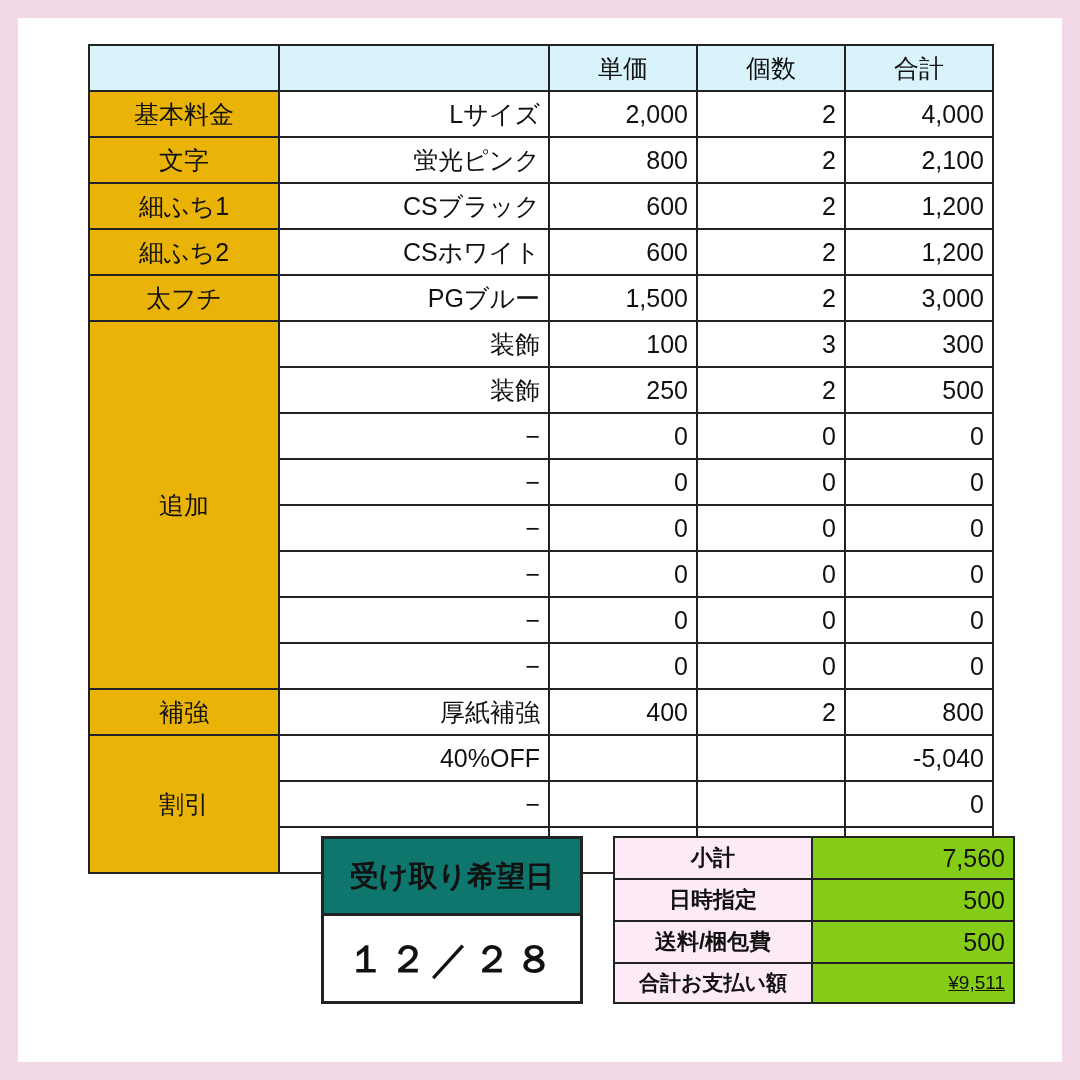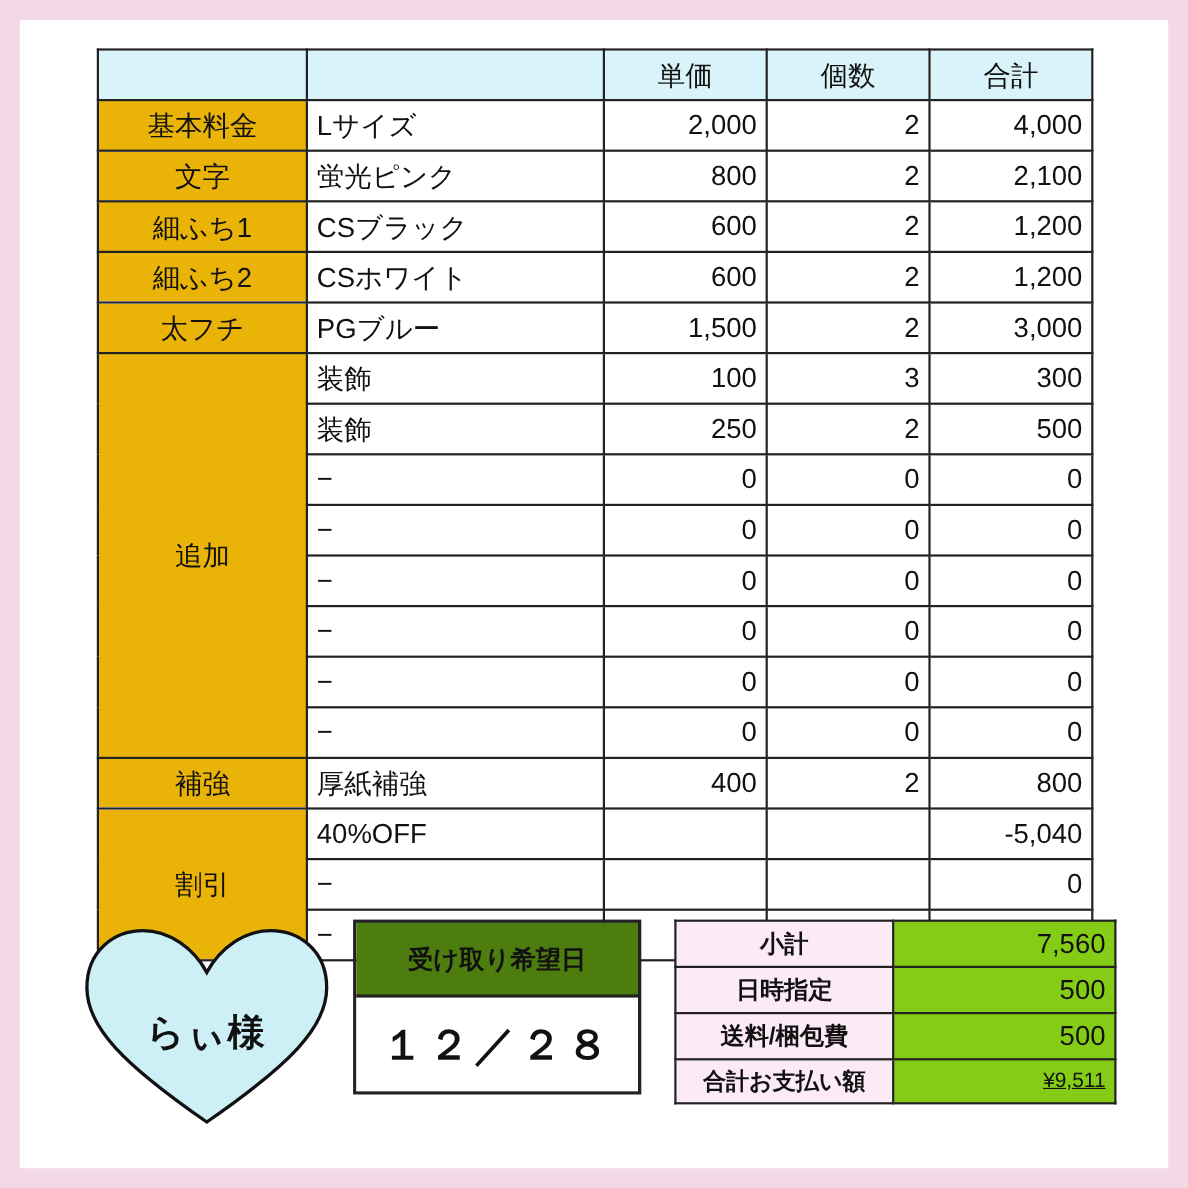--- a/index.html
+++ b/index.html
@@ -65,7 +65,7 @@
     font-size: 26px;
   }
   .num { text-align: right; }
-  .desc { text-align: left; }
+  .desc { text-align: right; }
 
   
   .dotted-top { border-top: 2px dotted #333; }

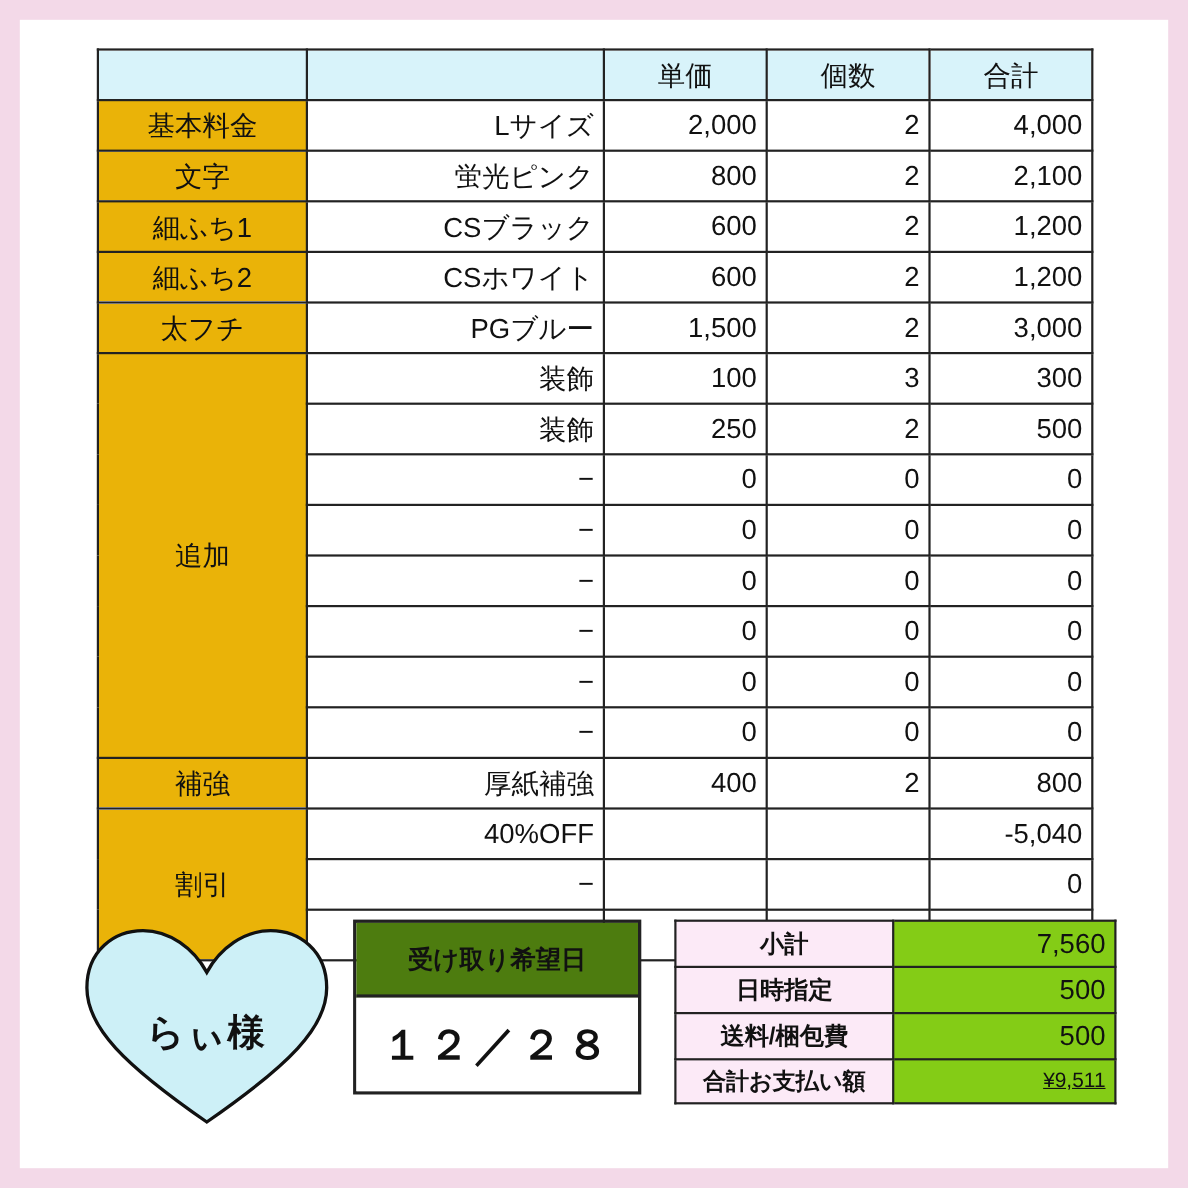--- a/index.html
+++ b/index.html
@@ -115,10 +115,10 @@
     box-sizing: border-box;
   }
   .date-head {
-    background: #4d7c0f;
+    background: #0f766e;
     border-bottom: 3px solid #222;
     text-align: center;
-    font-size: 23px;
+    font-size: 29px;
     font-weight: bold;
     padding: 18px 0 16px;
     color: #111;

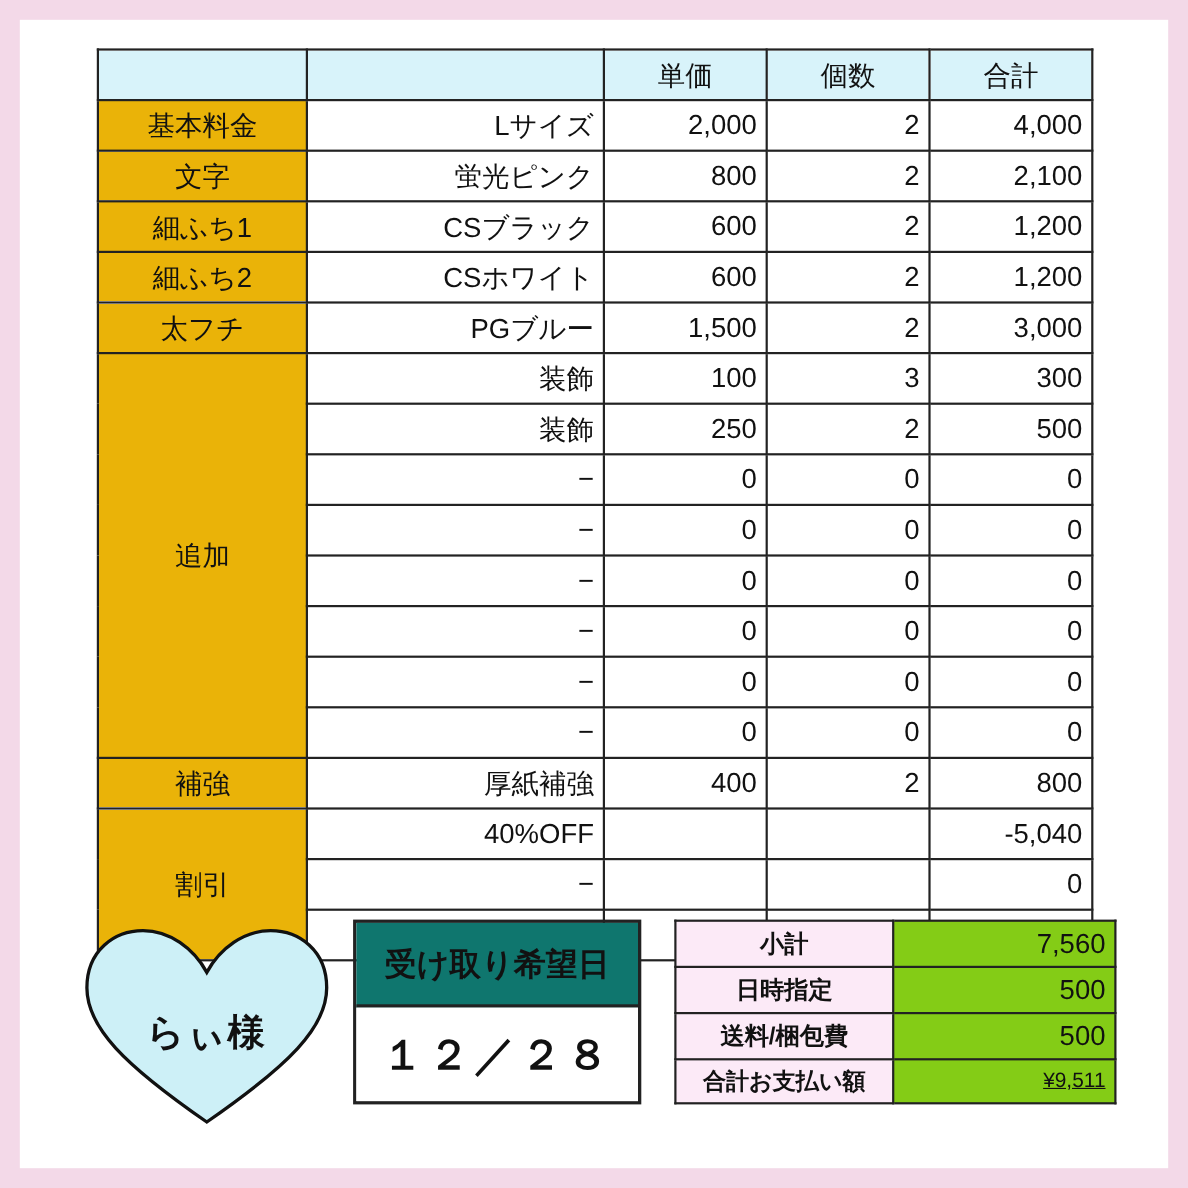--- a/index.html
+++ b/index.html
@@ -306,12 +306,6 @@
 
   <div class="bottom">
 
-    <div class="heart-wrap">
-      <svg class="heart" viewBox="0 0 230 190">
-        <path d="M115 182 C 40 130, 6 96, 6 60 C 6 26, 31 8, 57 8 C 81 8, 103 24, 115 46 C 127 24, 149 8, 173 8 C 199 8, 224 26, 224 60 C 224 96, 190 130, 115 182 Z" fill="#cdf0f7" stroke="#111" stroke-width="3"></path>
-      </svg>
-      <div class="heart-label">らぃ様</div>
-    </div>
 
     <div class="date-box">
       <div class="date-head">受け取り希望日</div>

